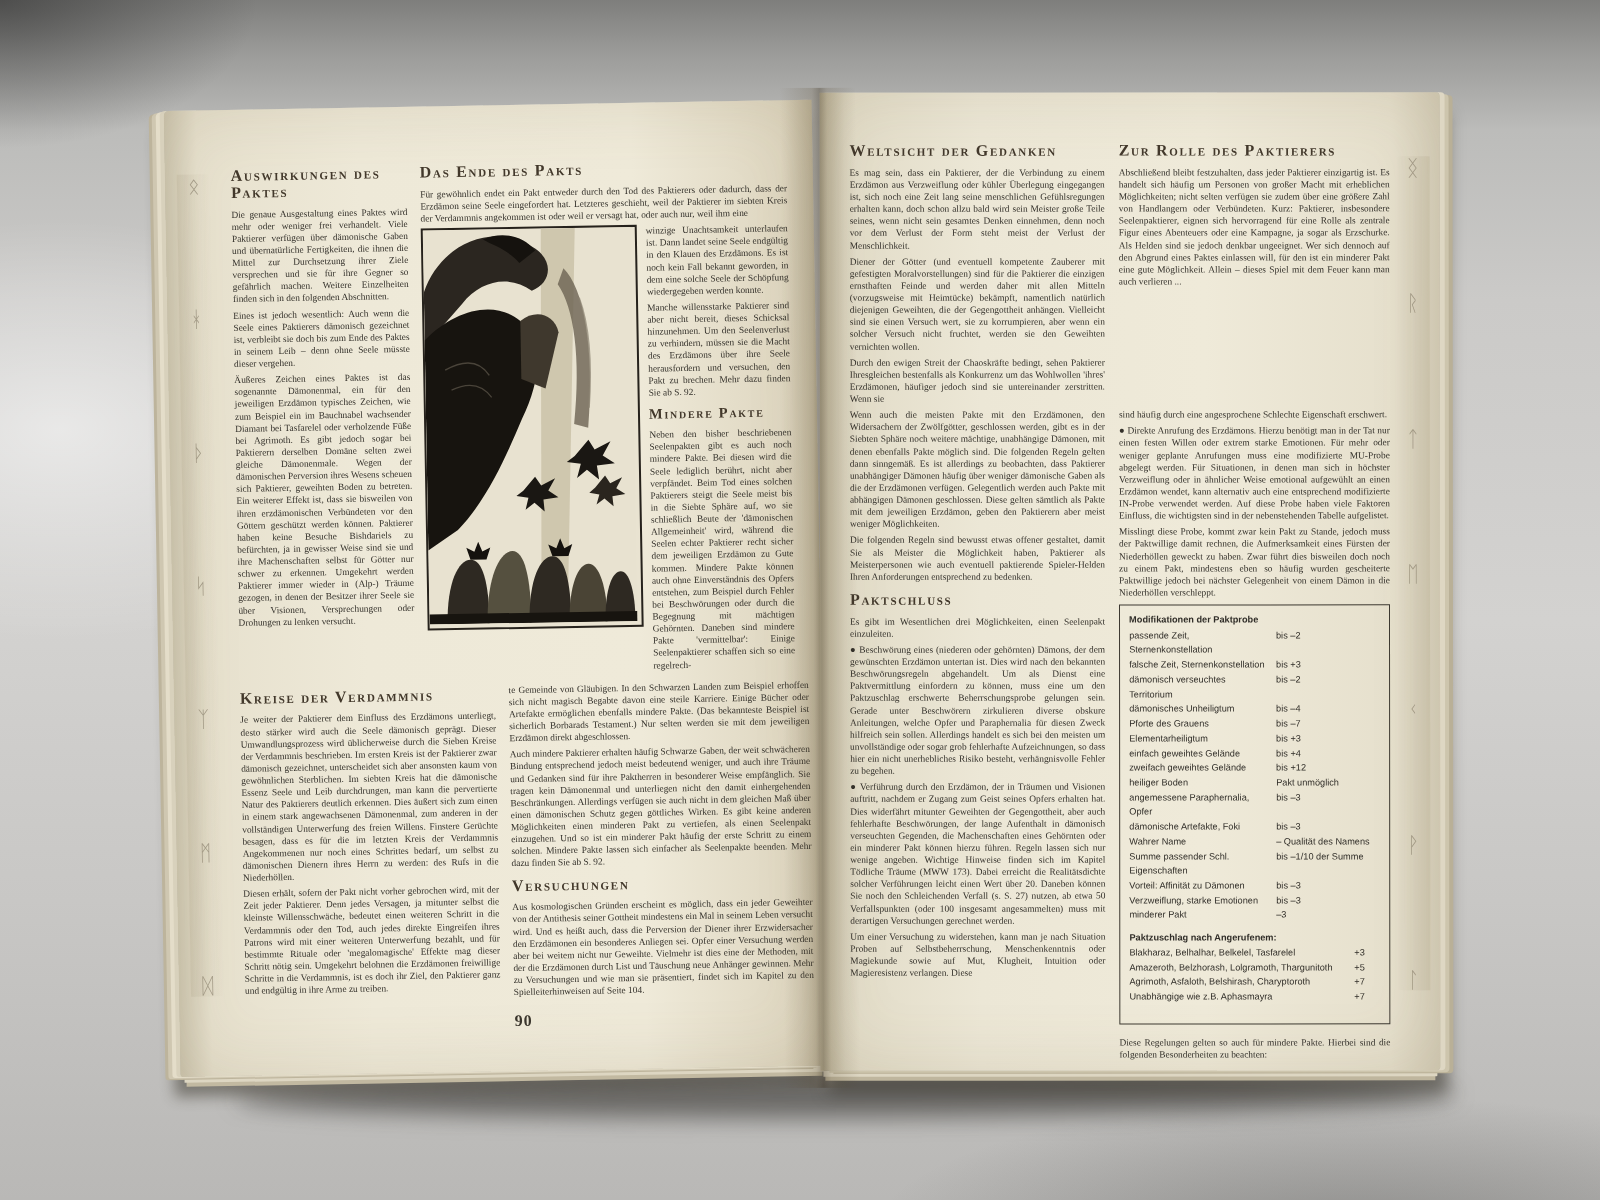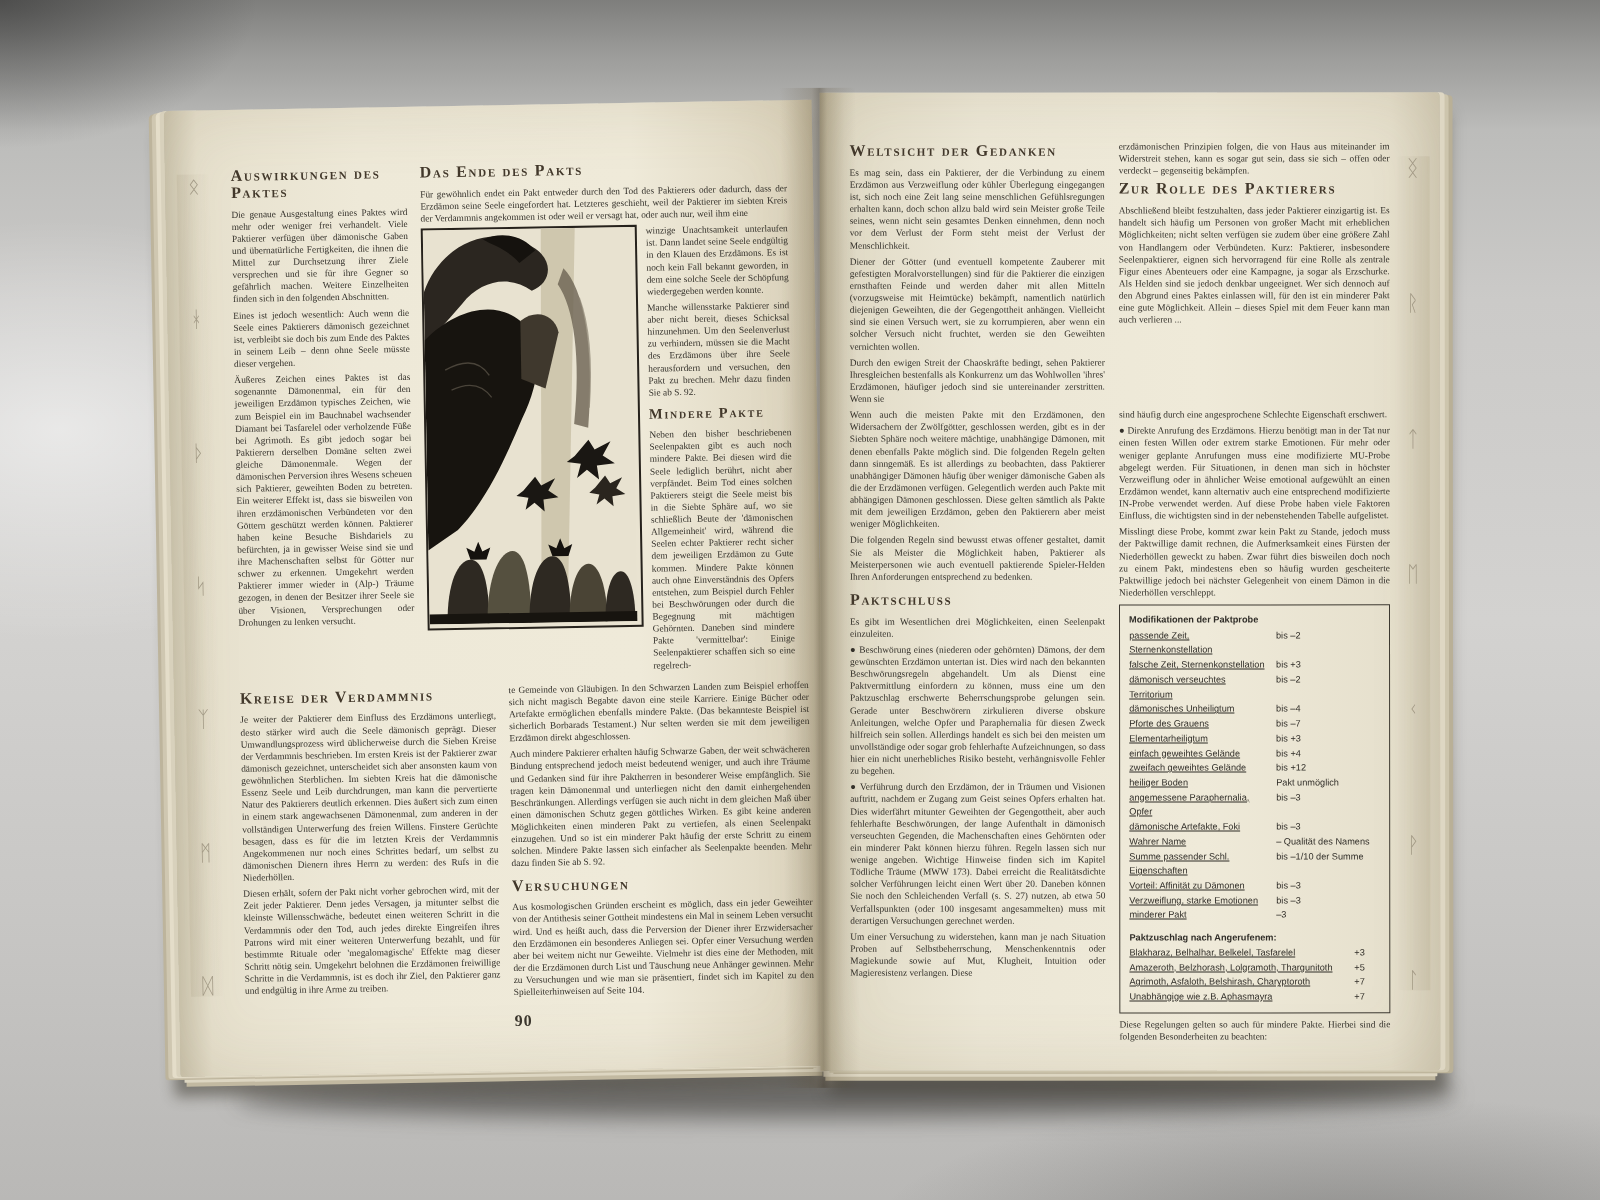--- a/index.html
+++ b/index.html
@@ -163,7 +163,6 @@
             <p>Durch den ewigen Streit der Chaoskräfte bedingt, sehen Paktierer Ihresgleichen bestenfalls als Konkurrenz um das Wohlwollen 'ihres' Erzdämonen, häufiger jedoch sind sie untereinander zerstritten. Wenn sie</p>
           </div>
           <div>
-            <p>erzdämonischen Prinzipien folgen, die von Haus aus miteinander im Widerstreit stehen, kann es sogar gut sein, dass sie sich – offen oder verdeckt – gegenseitig bekämpfen.</p>
             <h2 style="">Zur Rolle des Paktierers</h2>
             <p>Abschließend bleibt festzuhalten, dass jeder Paktierer einzigartig ist. Es handelt sich häufig um Personen von großer Macht mit erheblichen Möglichkeiten; nicht selten verfügen sie zudem über eine größere Zahl von Handlangern oder Verbündeten. Kurz: Paktierer, insbesondere Seelenpaktierer, eignen sich hervorragend für eine Rolle als zentrale Figur eines Abenteuers oder eine Kampagne, ja sogar als Erzschurke. Als Helden sind sie jedoch denkbar ungeeignet. Wer sich dennoch auf den Abgrund eines Paktes einlassen will, für den ist ein minderer Pakt eine gute Möglichkeit. Allein – dieses Spiel mit dem Feuer kann man auch verlieren ...</p>
           </div>

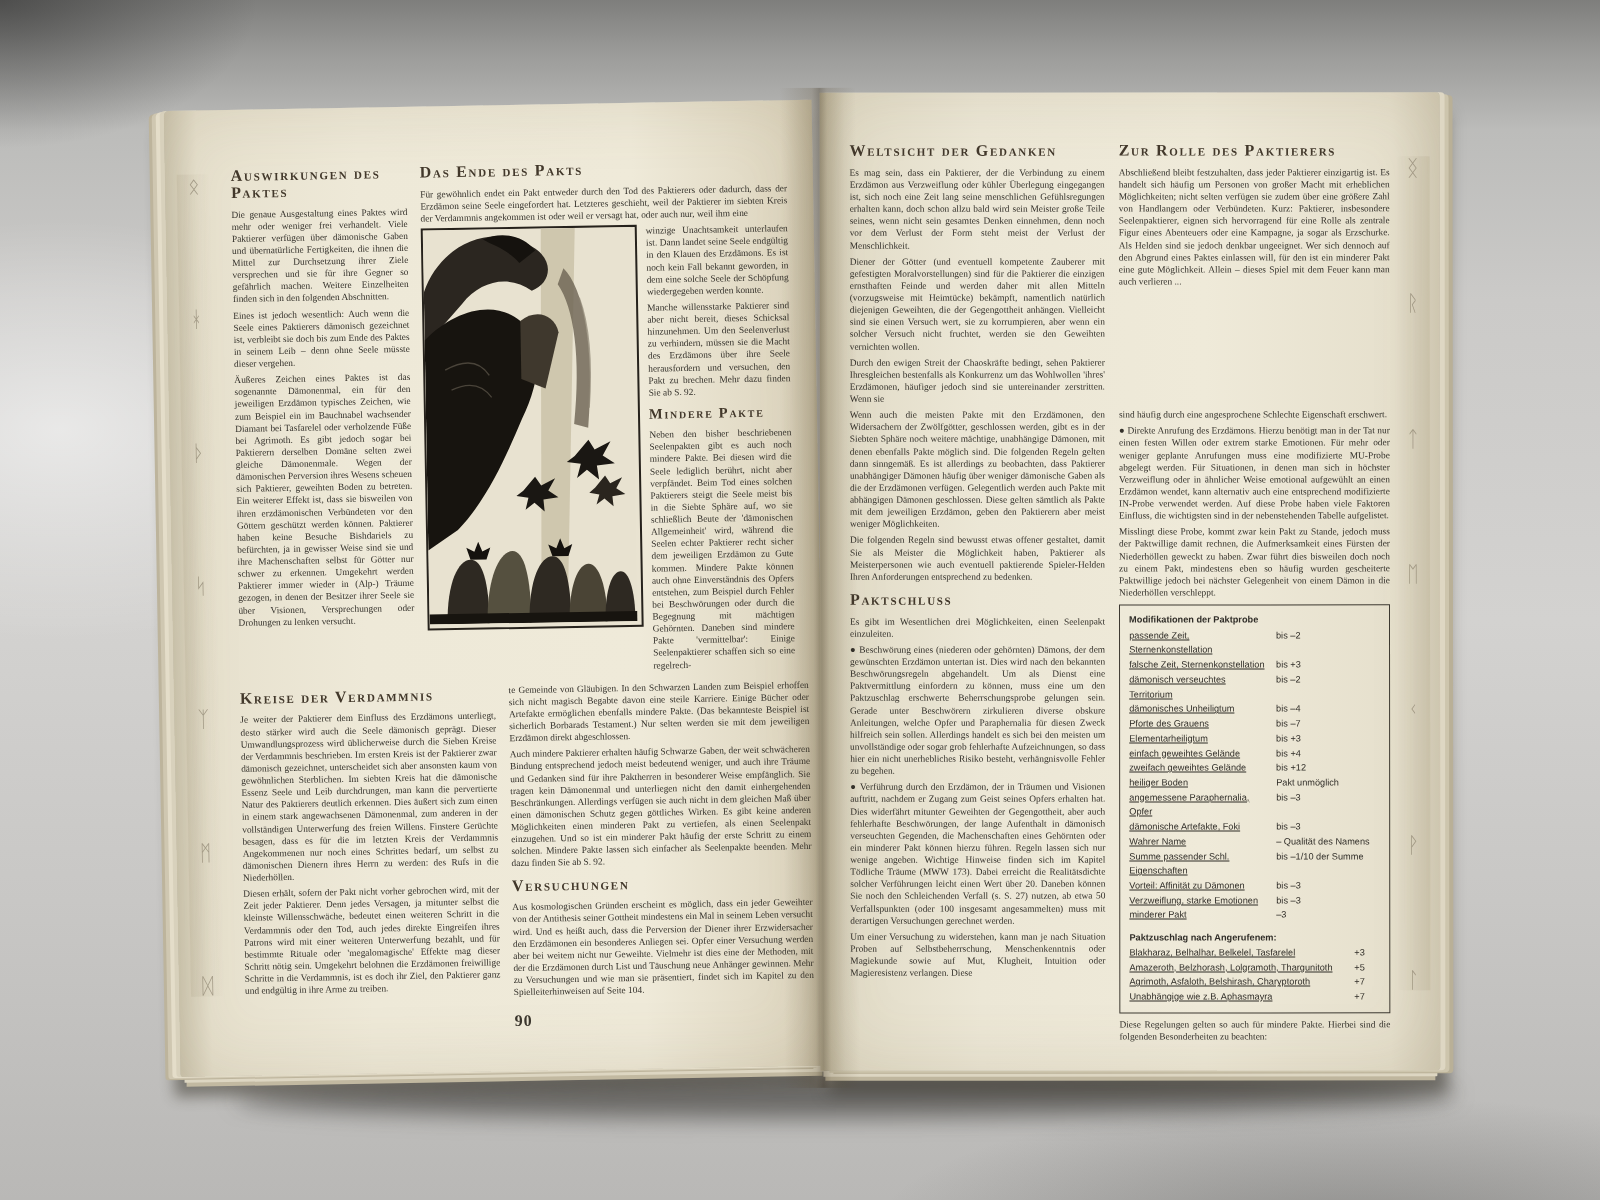--- a/index.html
+++ b/index.html
@@ -52,7 +52,7 @@
   .rp-main{display:grid;grid-template-columns:48.5% 51.5%;column-gap:14px;}
   .pagenum{text-align:center;font-size:16px;font-weight:600;letter-spacing:1px;color:#3a352c;margin-top:10px;}
   
-  .mod-table{border:1.6px solid #3c3830;padding:7px 9px 8px;margin:6px 0 5px;
+  .mod-table{border:1.6px solid #3c3830;padding:7px 9px 19px;margin:6px 0 12px;
     font-family:"Liberation Sans",sans-serif;font-size:9.2px;line-height:1.6;color:#2f2c27;}
   .t-title{font-weight:700;margin-bottom:1px;}
   .t-sub{font-weight:700;margin-top:8px;}

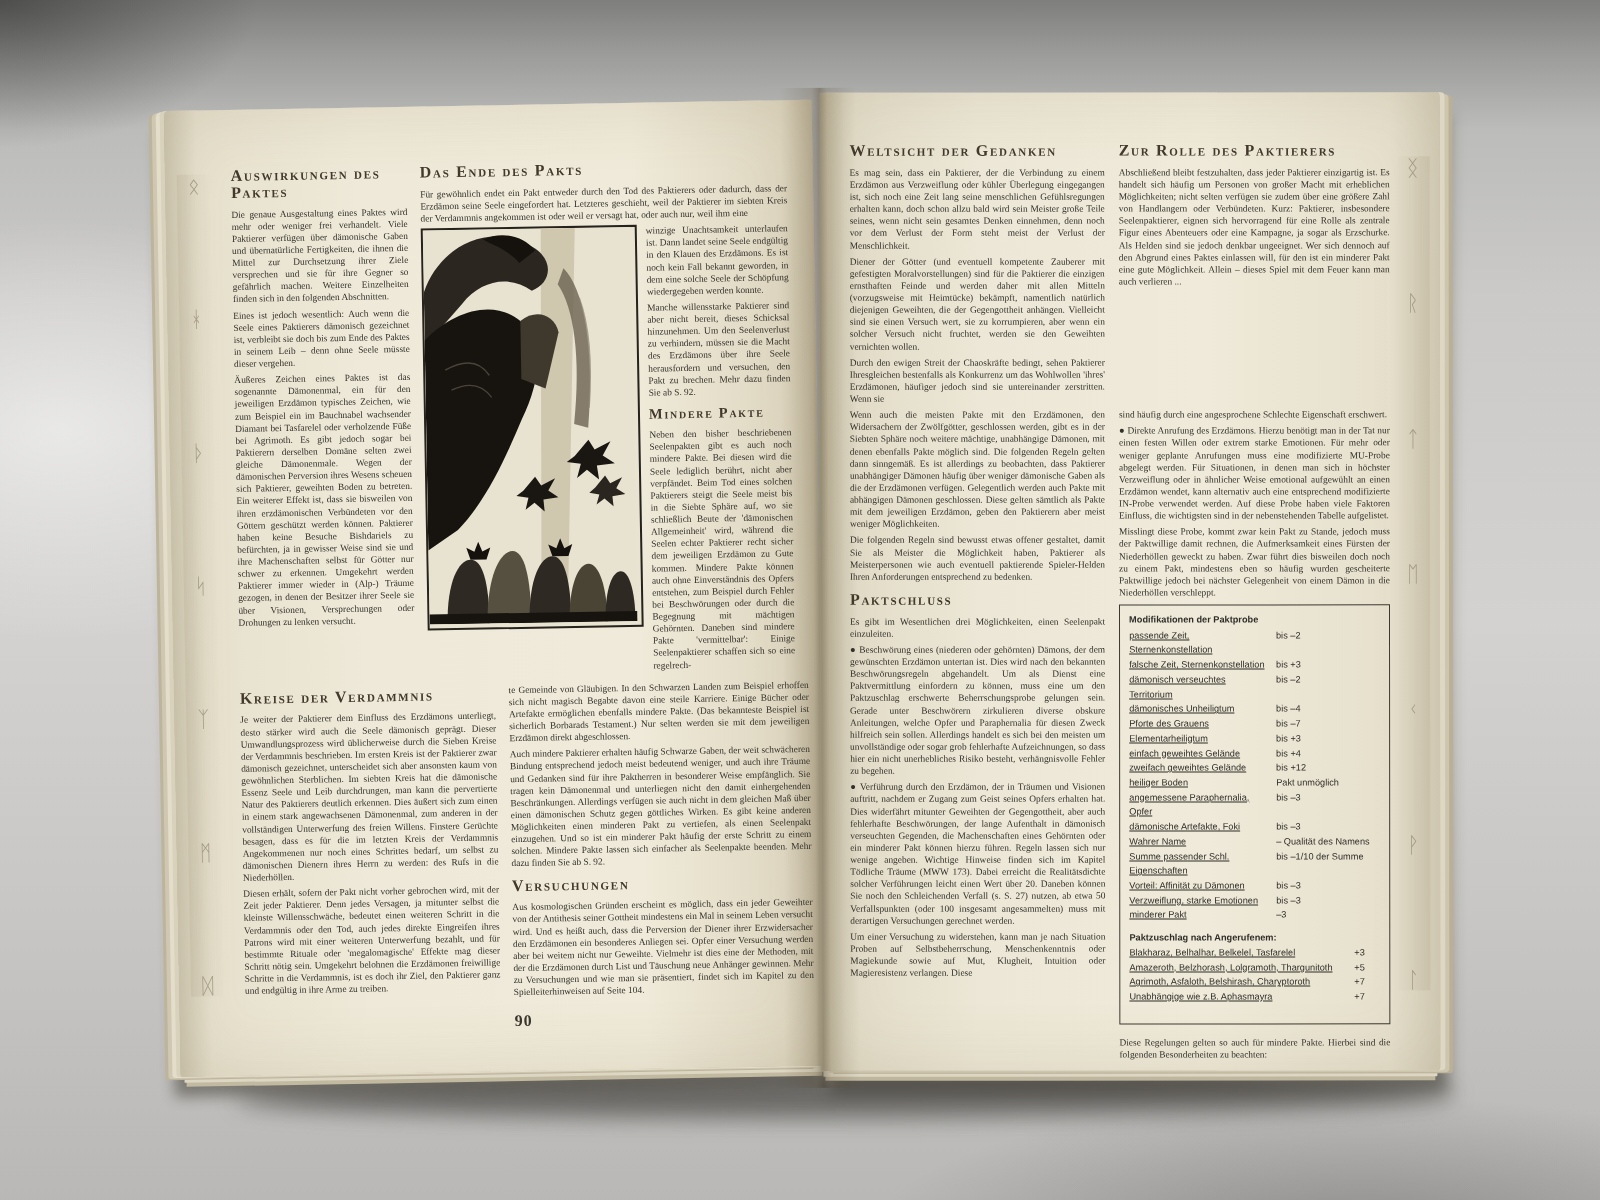--- a/index.html
+++ b/index.html
@@ -57,7 +57,7 @@
   .t-title{font-weight:700;margin-bottom:1px;}
   .t-sub{font-weight:700;margin-top:8px;}
   .t-row{display:flex;}
-  .t-label{flex:1;padding-right:6px;text-decoration:underline;}
+  .t-label{flex:1;padding-right:6px;}
   .t-val{flex:0 0 104px;}
   .t-row.bonus .t-val{flex:0 0 26px;}
   .brush{flex:1;height:22px;}

